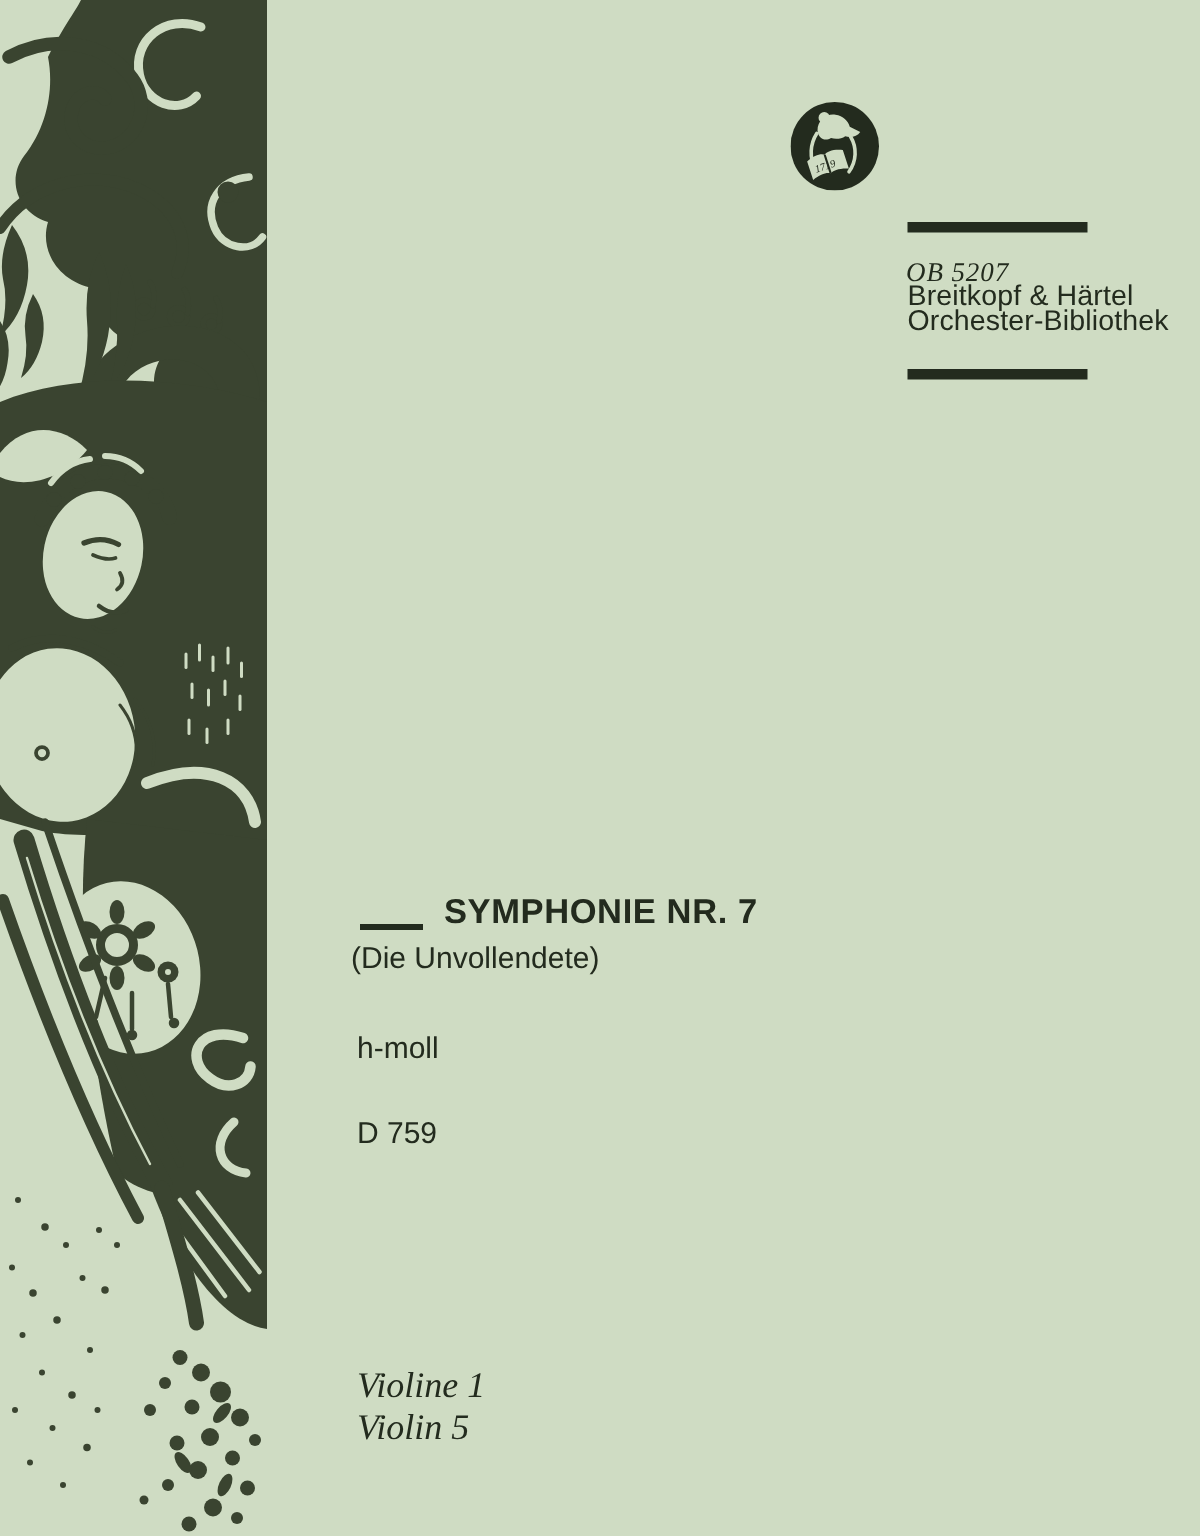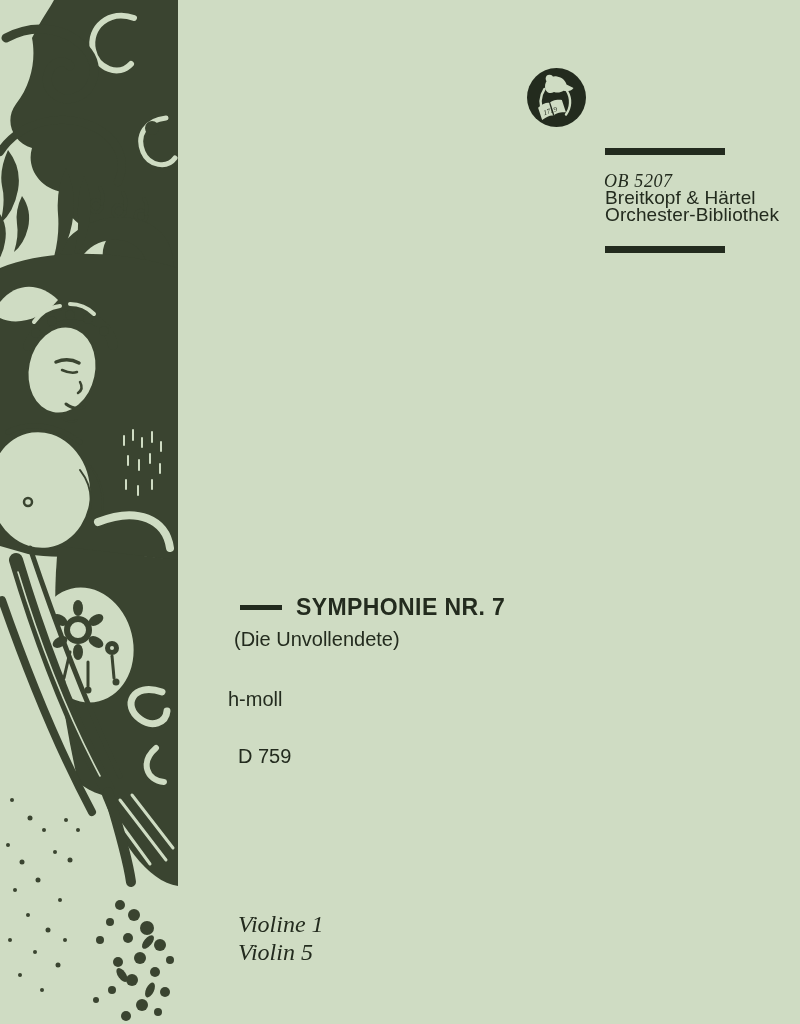--- a/index.html
+++ b/index.html
@@ -46,7 +46,7 @@
     font-family:"Liberation Serif",serif;font-style:italic;
     font-size:62px;letter-spacing:2px;line-height:62px;
   }
-  .work-row{position:absolute;left:240px;top:594px;display:flex;align-items:flex-start;}
+  .work-row{position:absolute;left:240px;top:594px;display:flex;align-items:flex-end;}
   .work-dash{width:42px;height:4.5px;background:var(--ink);margin-top:11px;margin-right:14px;}
   .work-title{font-weight:700;font-size:23px;letter-spacing:0.4px;line-height:26px;}
   .work-subtitle{position:absolute;left:234px;top:628px;font-size:20px;text-align:right;}

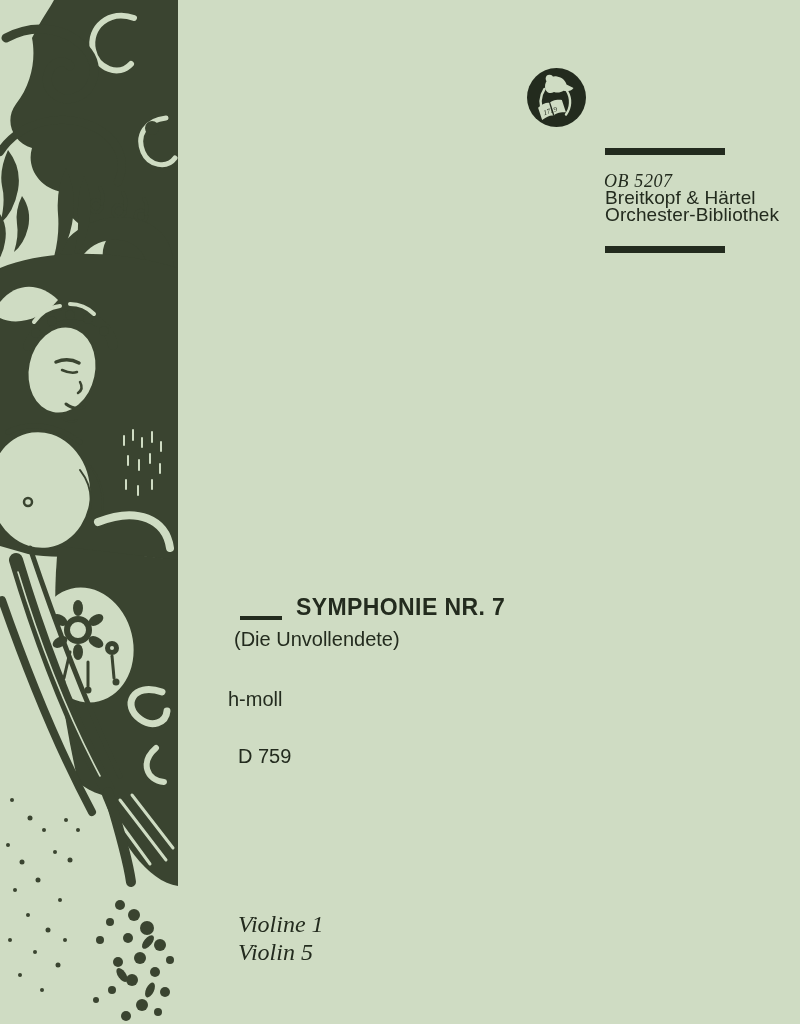--- a/index.html
+++ b/index.html
@@ -50,7 +50,7 @@
   .work-dash{width:42px;height:4.5px;background:var(--ink);margin-top:11px;margin-right:14px;}
   .work-title{font-weight:700;font-size:23px;letter-spacing:0.4px;line-height:26px;}
   .work-subtitle{position:absolute;left:234px;top:628px;font-size:20px;text-align:right;}
-  .work-key{position:absolute;left:228px;top:688px;font-size:20px;}
+  .work-key{position:absolute;left:238px;top:688px;font-size:20px;}
   .work-catalog{position:absolute;left:238px;top:719px;font-size:20px;margin-top:26px;}
 
   

